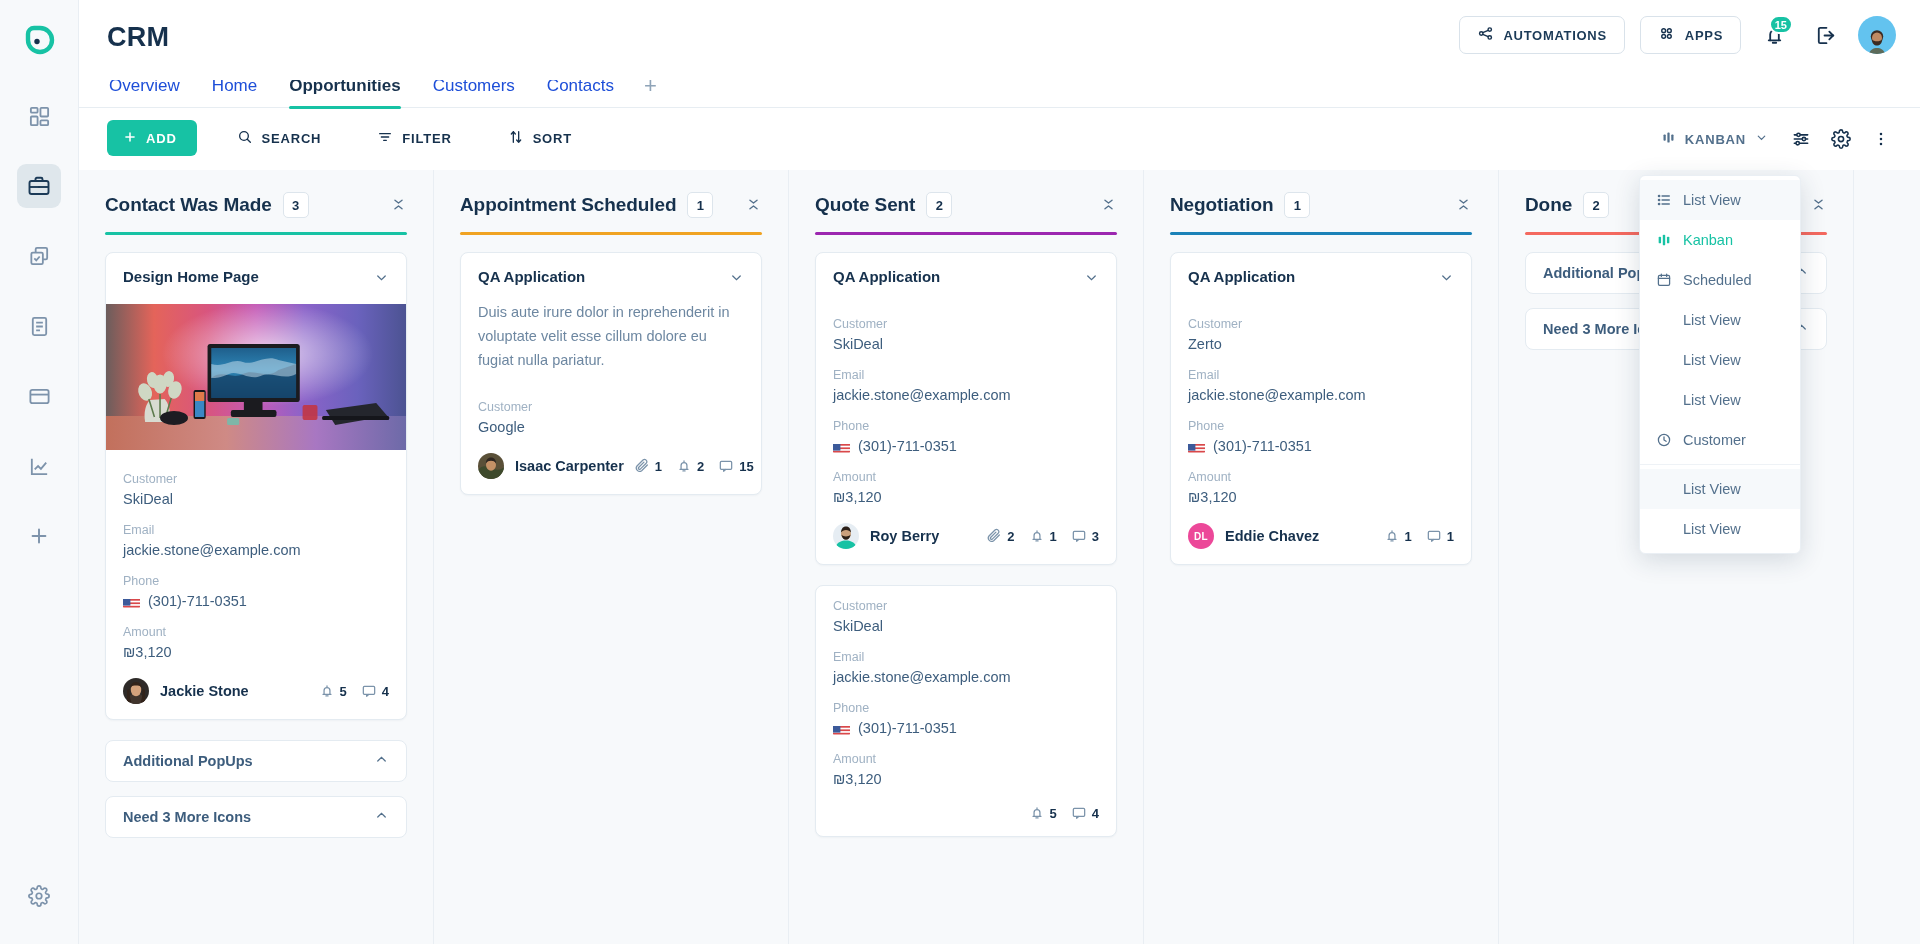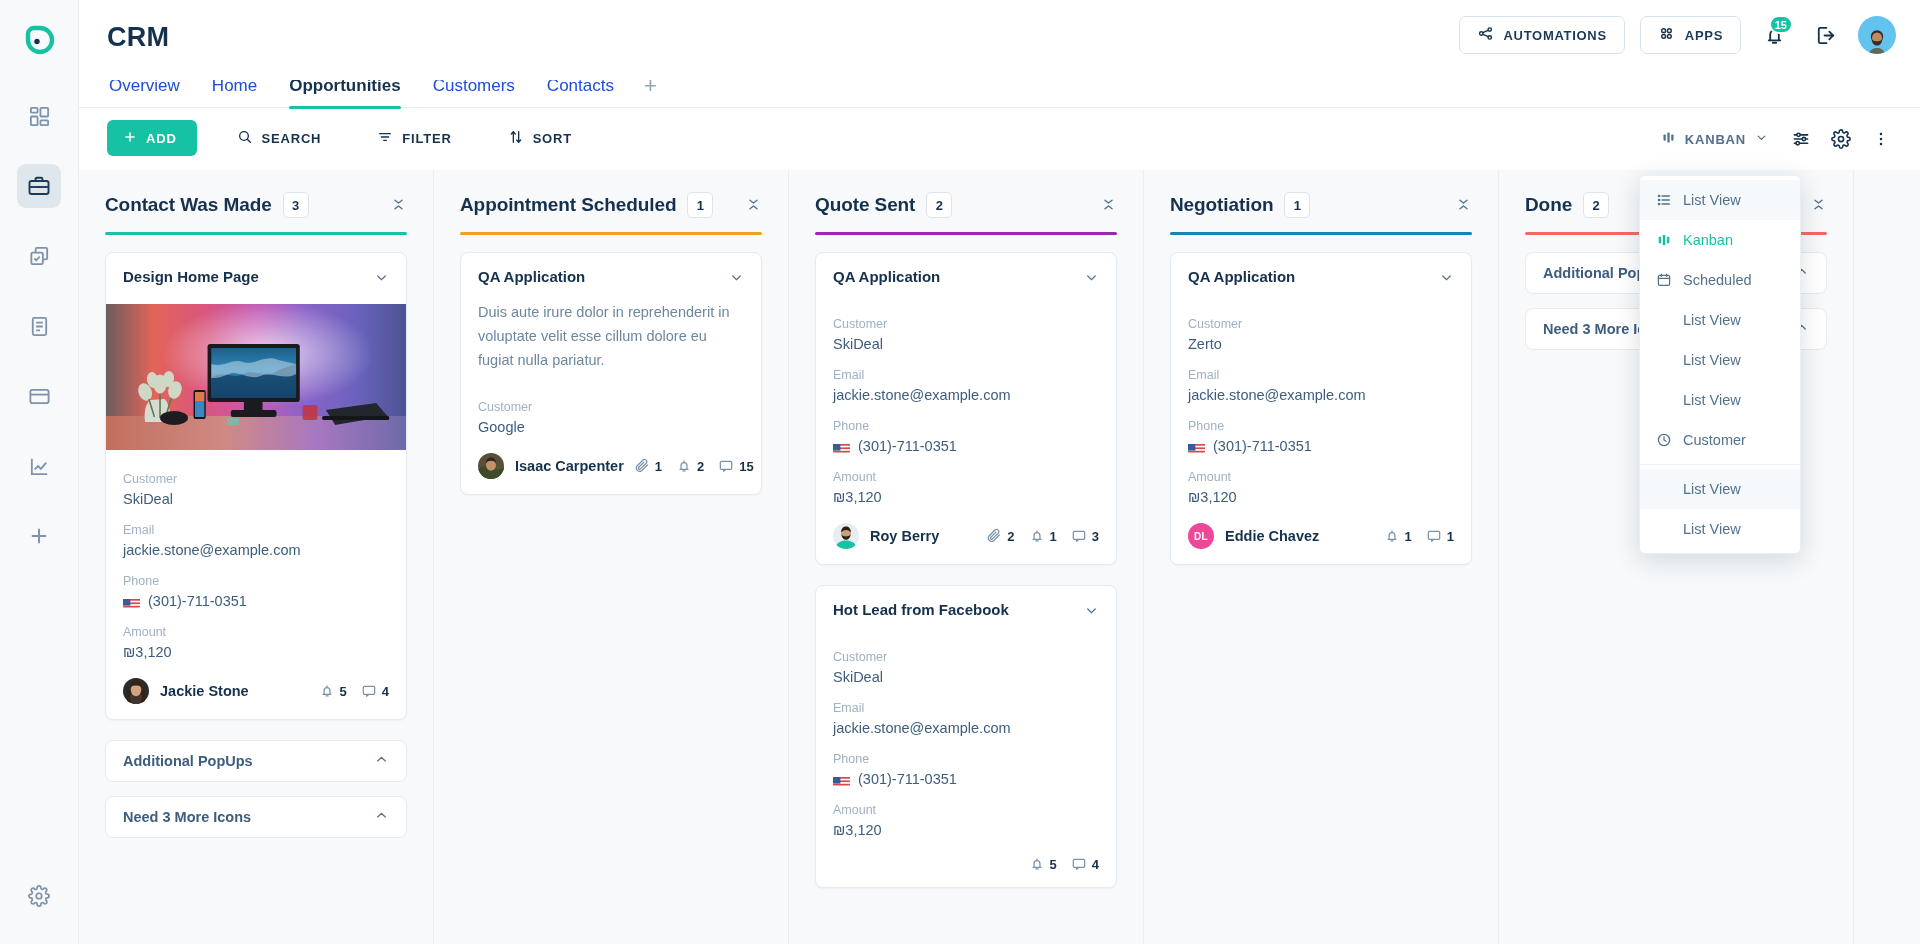--- a/index.html
+++ b/index.html
@@ -763,16 +763,6 @@
         </div>
       </div>
       <div class="card">
-        <div class="card-pad">
-          <div class="card-head">
-            <div class="card-title">Hot Lead from Facebook</div>
-            <span class="card-caret"><span style="display: inline-flex; align-items: center;">
-                <svg width="15" height="15" viewBox="0 0 24 24">
-                  <path d="M6 9.5l6 6 6-6" fill="none" stroke="#53708c" stroke-width="2" stroke-linecap="round"></path>
-                </svg>
-              </span></span>
-          </div>
-        </div>
         <div class="card-pad" style="padding-top: 0px;">
           <div class="field">
             <div class="field-label">Customer</div>

